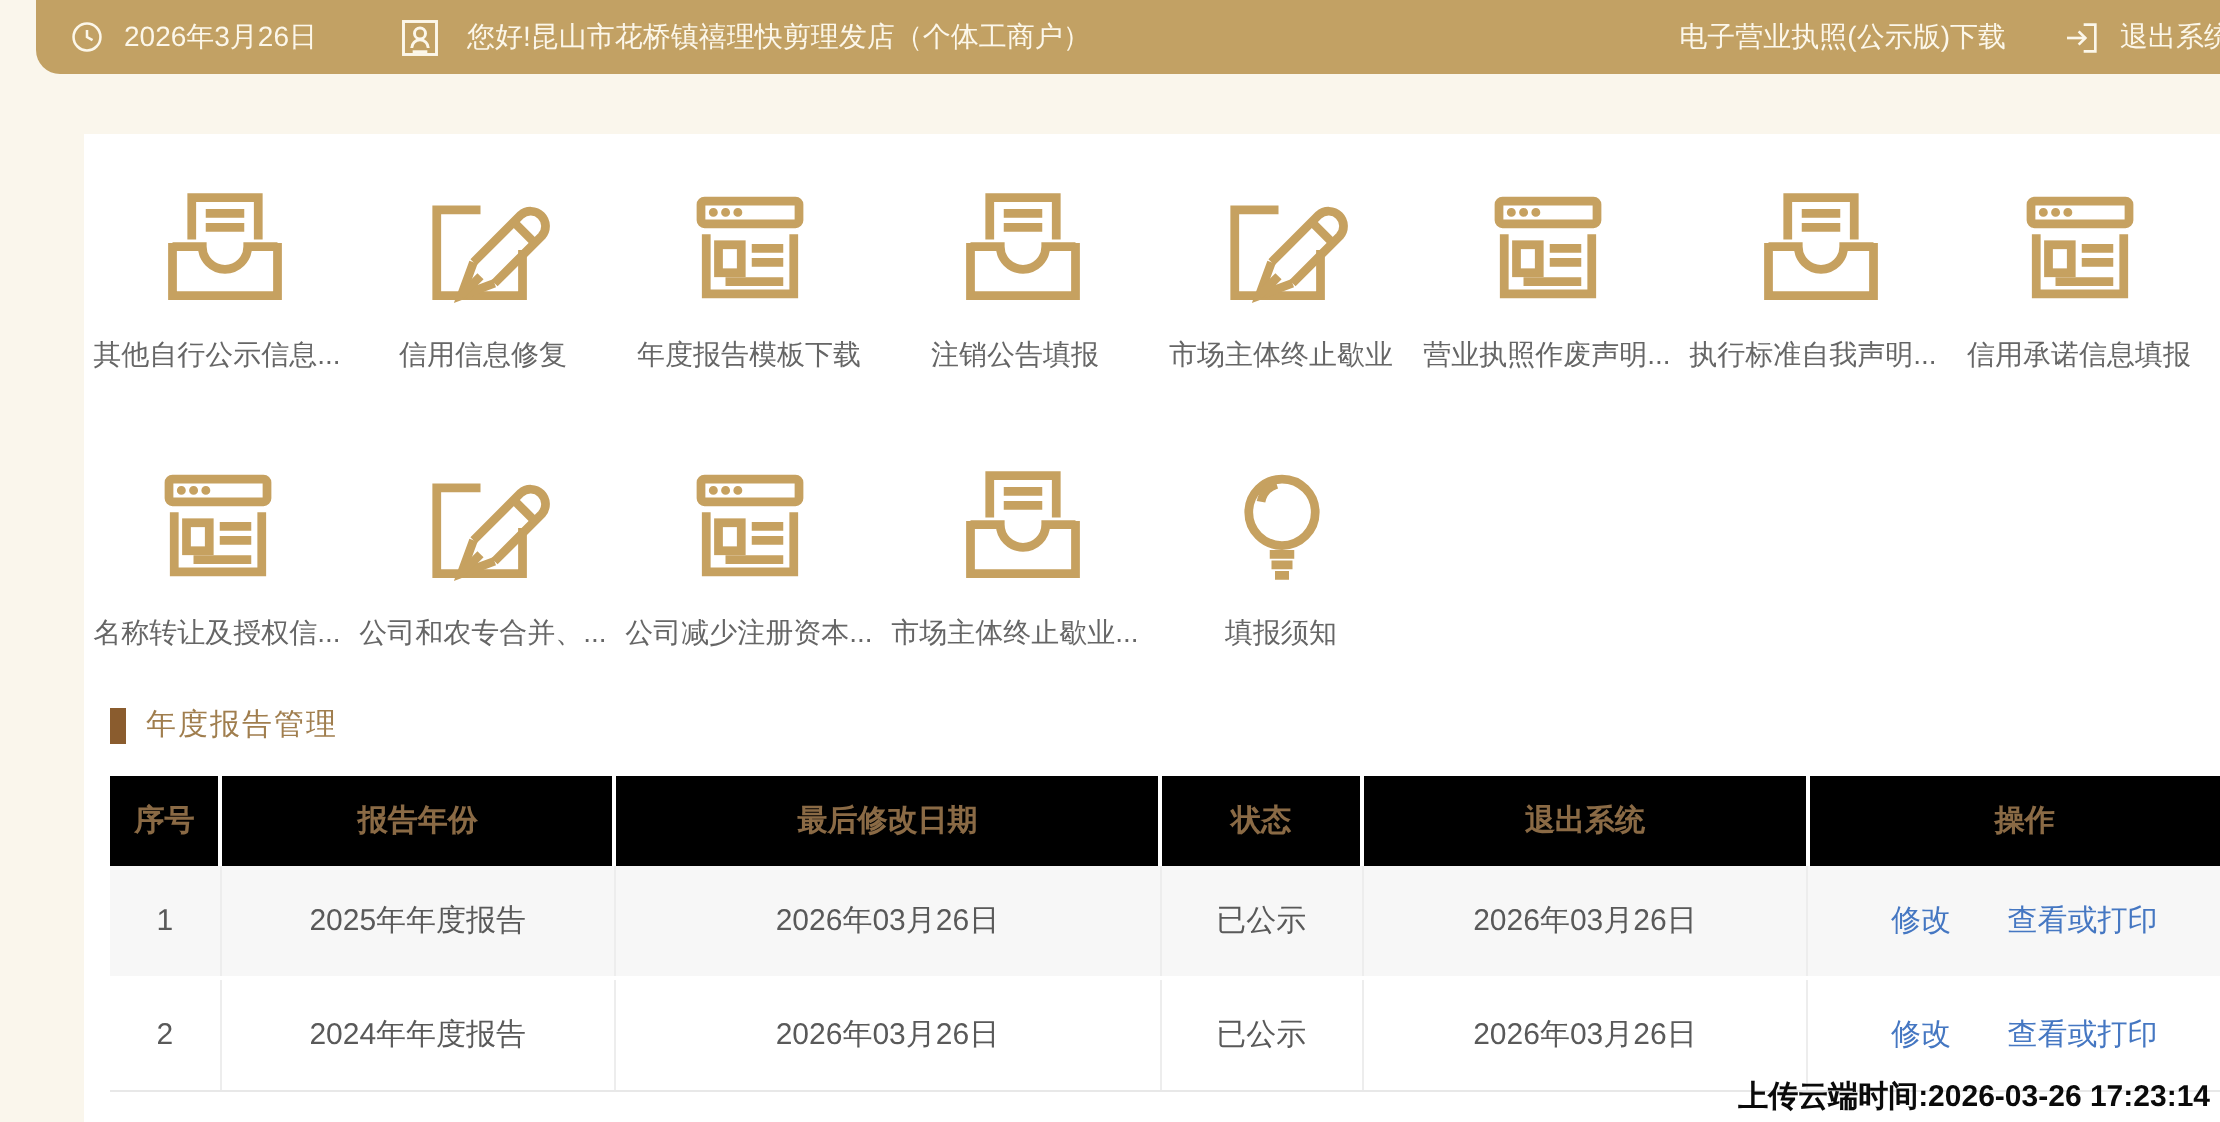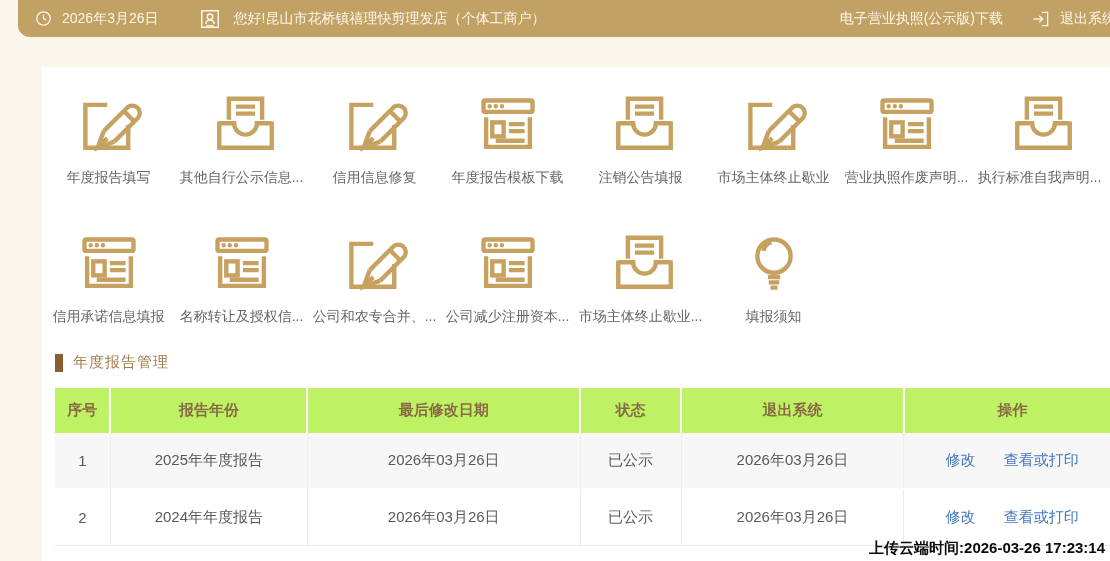--- a/index.html
+++ b/index.html
@@ -128,12 +128,6 @@
   <div class="menu-grid">
     <div class="menu-item">
       <span class="ic"><svg viewBox="0 0 80 80">
-            <use href="#edit-icon"></use>
-          </svg></span>
-      <span class="menu-label">年度报告填写</span>
-    </div>
-    <div class="menu-item">
-      <span class="ic"><svg viewBox="0 0 80 80">
             <use href="#inbox-icon"></use>
           </svg></span>
       <span class="menu-label">其他自行公示信息...</span>

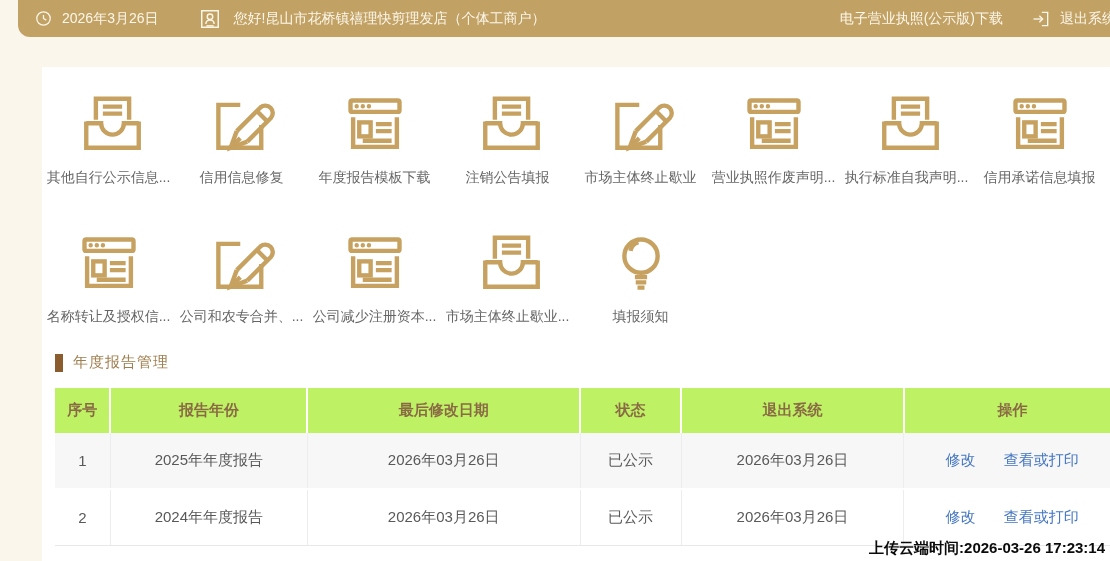--- a/index.html
+++ b/index.html
@@ -40,7 +40,7 @@
   
   table { border-collapse:collapse; margin:16px 0 0 13px; width:calc(100% - 13px); table-layout:fixed; }
   th {
-    background:#bef264; color:#8a6a45; font-size:15px; font-weight:bold;
+    background:#000000; color:#8a6a45; font-size:15px; font-weight:bold;
     height:45px; border-right:2px solid #fff; text-align:center;
   }
   th:last-child { border-right:none; }

